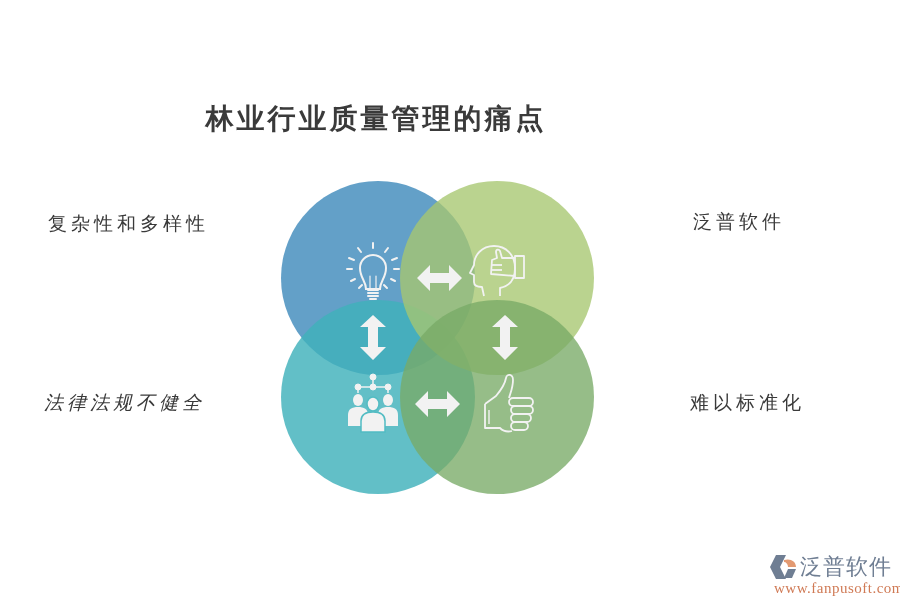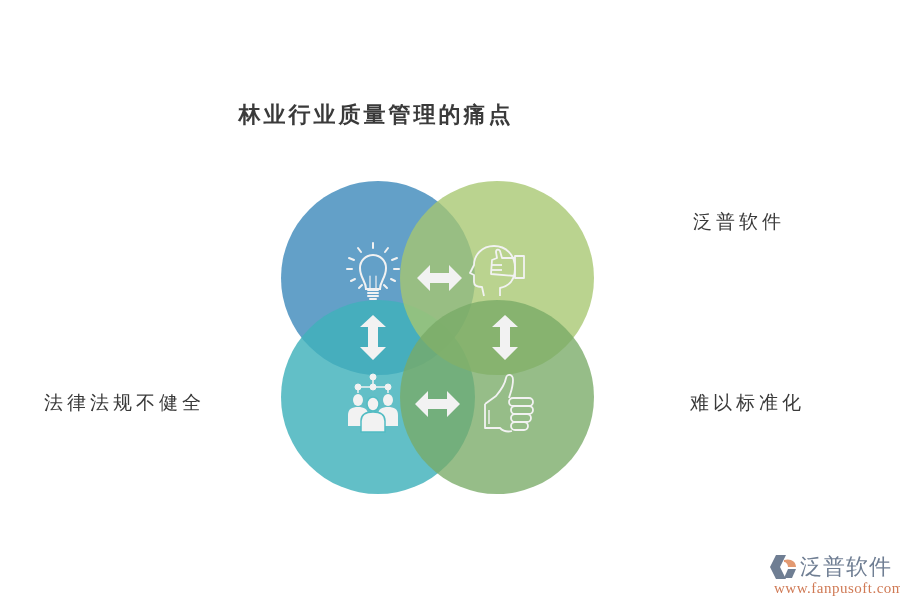--- a/index.html
+++ b/index.html
@@ -22,7 +22,7 @@
       top: 100px;
       width: 752px;
       text-align: center;
-      font-size: 22px;
+      font-size: 28px;
       font-weight: bold;
       letter-spacing: 3px;
       color: #3a3a3a;

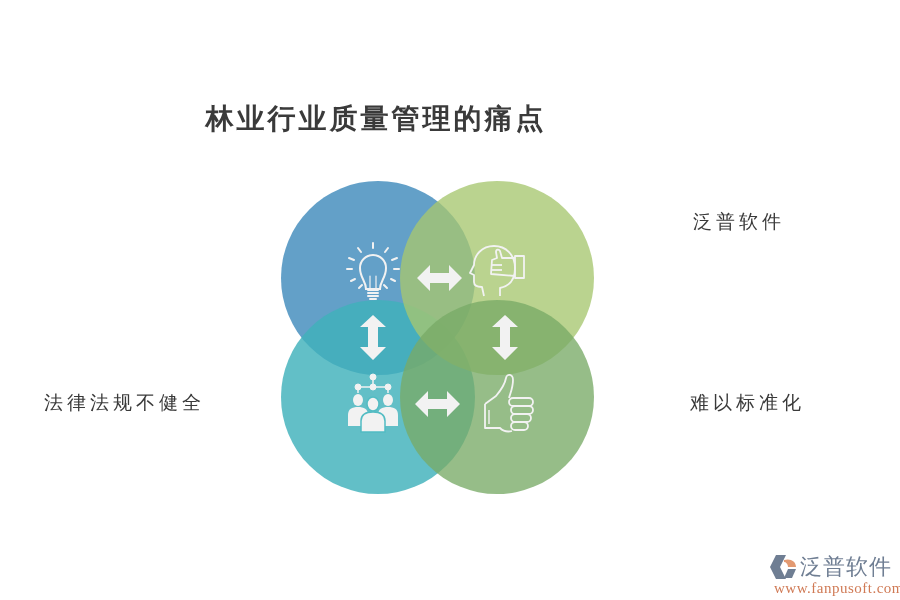--- a/index.html
+++ b/index.html
@@ -88,6 +88,7 @@
 
   <div class="title">林业行业质量管理的痛点</div>
 
+  <div class="label label-tl">复杂性和多样性</div>
   <div class="label label-tr">泛普软件</div>
   <div class="label label-bl">法律法规不健全</div>
   <div class="label label-br">难以标准化</div>

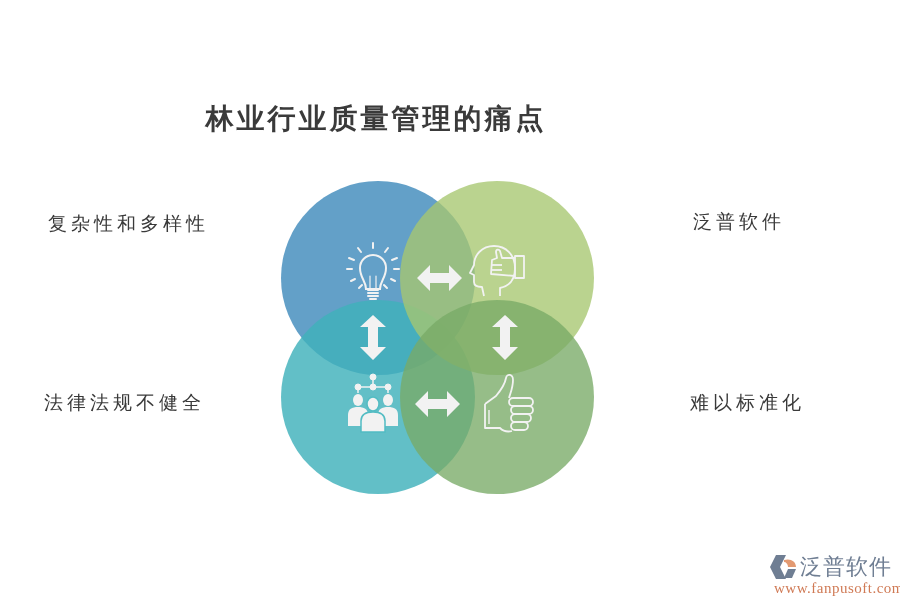--- a/index.html
+++ b/index.html
@@ -36,7 +36,7 @@
     }
     .label-tl { left: 48px; top: 211px; }
     .label-tr { left: 693px; top: 209px; }
-    .label-bl { left: 44px; top: 390px; }
+    .label-bl { left: 44px; top: 390px; font-style: italic; }
     .label-br { left: 690px; top: 390px; }
 
     .diagram {

